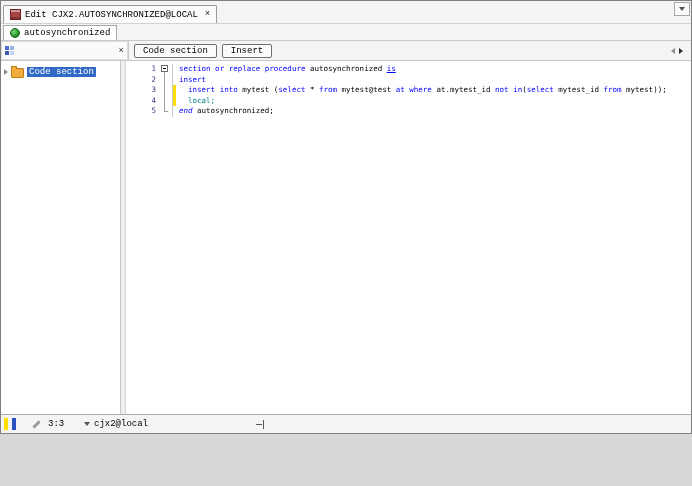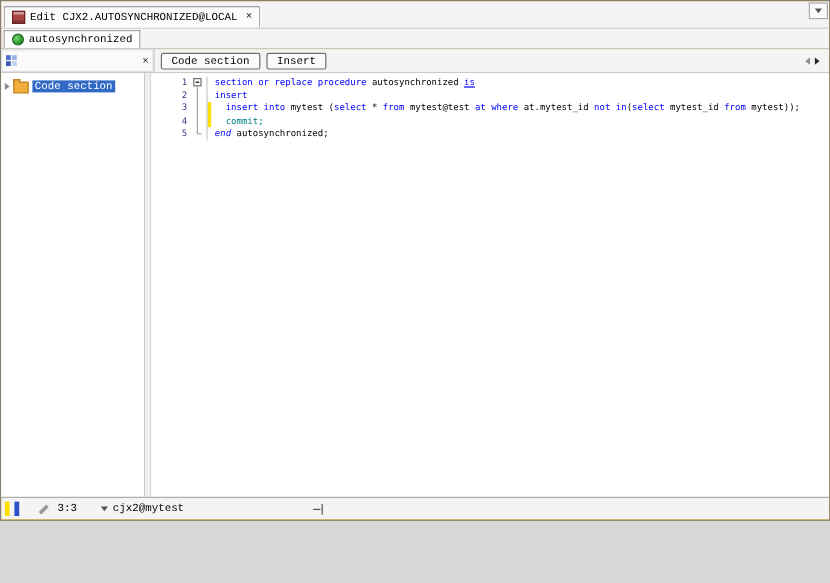--- a/index.html
+++ b/index.html
@@ -169,7 +169,7 @@
               <span class="fold-vline"></span>
             </span>
             <span class="ed-mark on"></span>
-            <span class="ed-code"><span style="color: rgb(0, 0, 0);">  </span><span style="color: rgb(0, 128, 128);">commit;</span></span>
+            <span class="ed-code"><span style="color: rgb(0, 0, 0);">  </span><span style="color: rgb(0, 128, 128);">local;</span></span>
           </div>
           <div class="ed-row">
             <span class="ed-num">5</span>

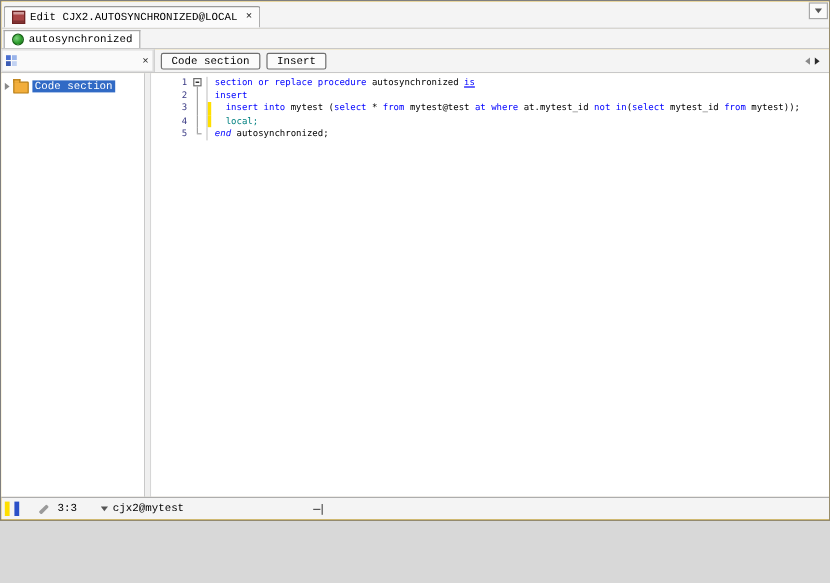--- a/index.html
+++ b/index.html
@@ -190,7 +190,7 @@
     <span class="sb-pos">3:3</span>
     <span class="sb-conn">
       <span class="tri-down"></span>
-      <span>cjx2@mytest</span>
+      <span>cjx2@local</span>
     </span>
     <span class="endmark"></span>
   </div>

